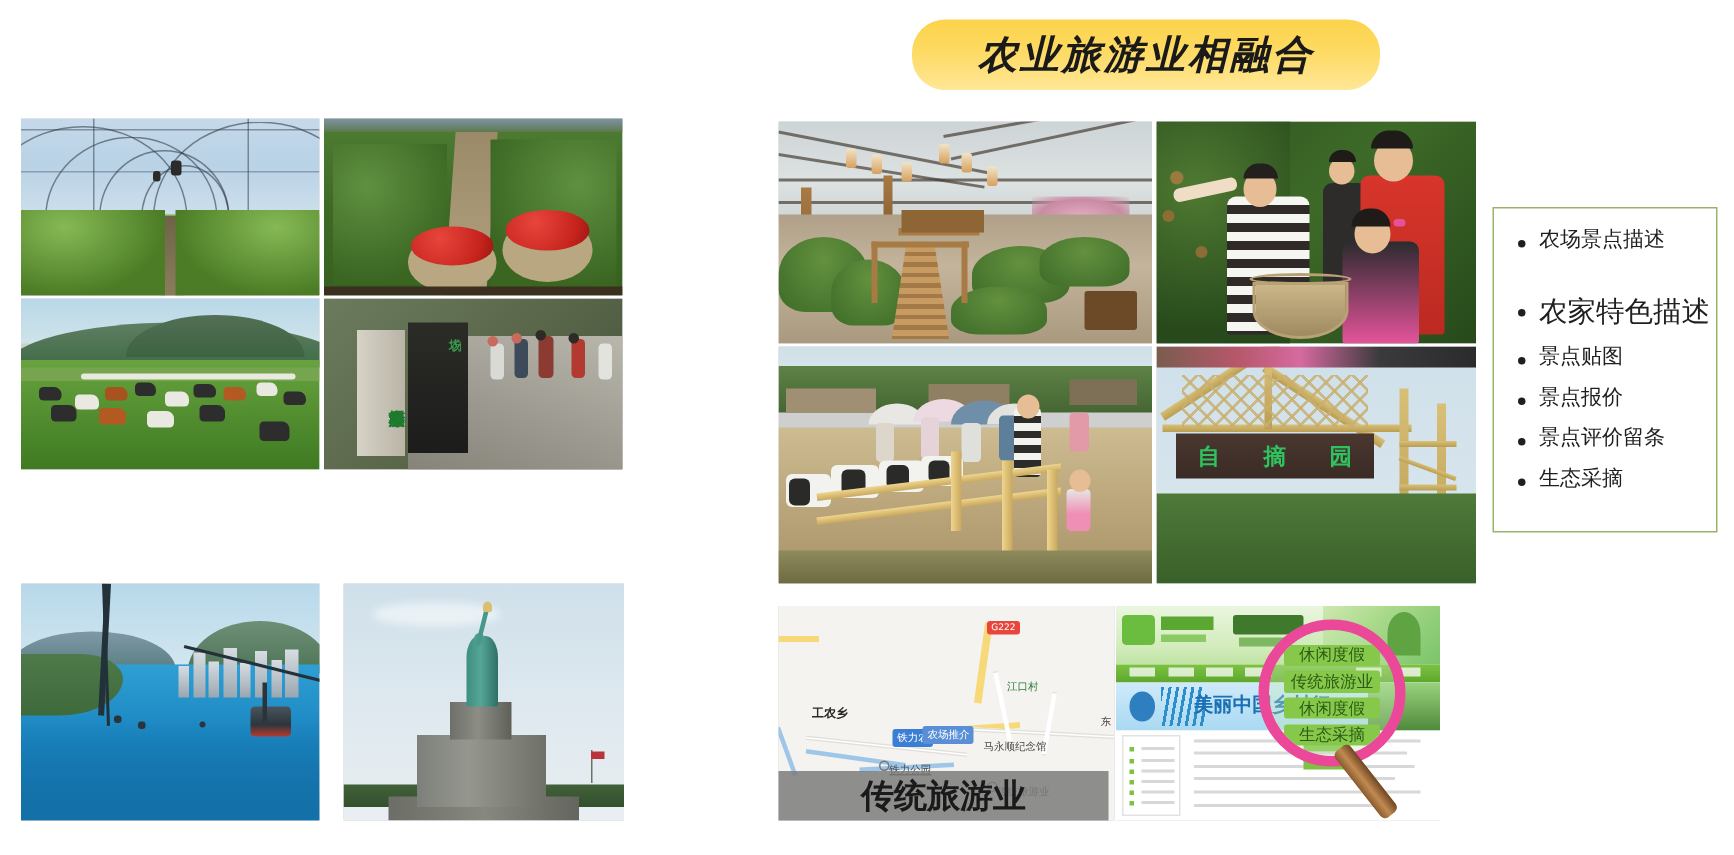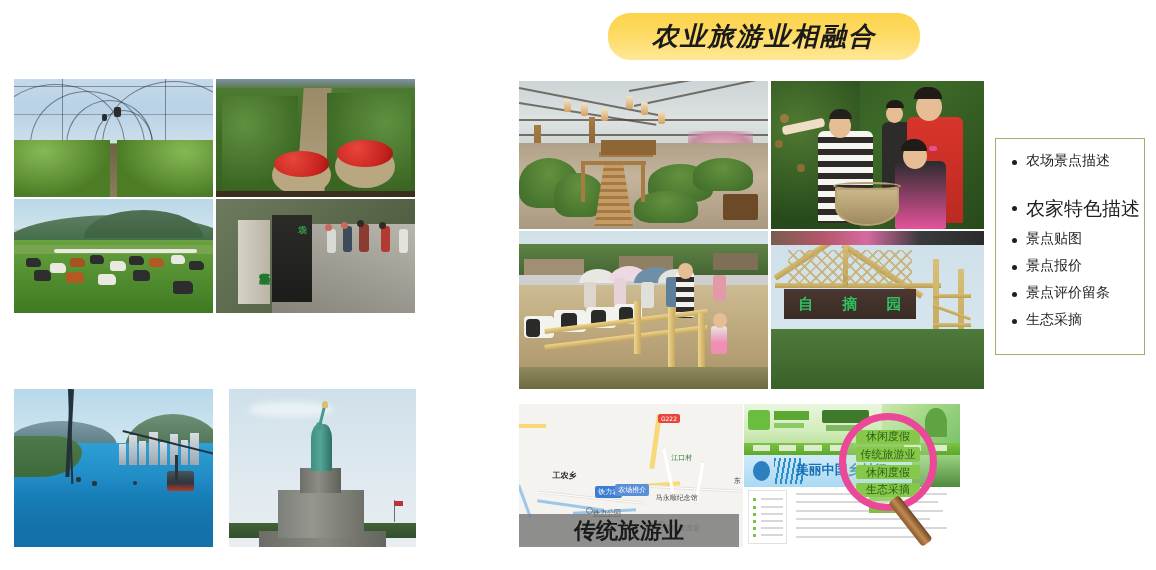--- a/index.html
+++ b/index.html
@@ -515,7 +515,7 @@
       <div class="map-river" style="left:8%;  top:70%; width:30%; height:3px; transform: rotate(8deg);"></div>
       <div class="map-river" style="left:24%; top:74%; width:28%; height:3px; transform: rotate(-3deg);"></div>
       <div class="map-badge" style="left:62%; top:7%;">G222</div>
-      <div class="map-lbl-b" style="left:10%; top:46%;margin-left:11px;">工农乡</div>
+      <div class="map-lbl-b" style="left:10%; top:46%;">工农乡</div>
       <div class="map-lbl" style="left:68%; top:34%; color:#2f7a3f;">江口村</div>
       <div class="map-lbl" style="left:33%; top:73%;text-decoration:underline;">铁力公园</div>
       <div class="map-lbl" style="left:65%; top:83%;">传统旅游业</div>

